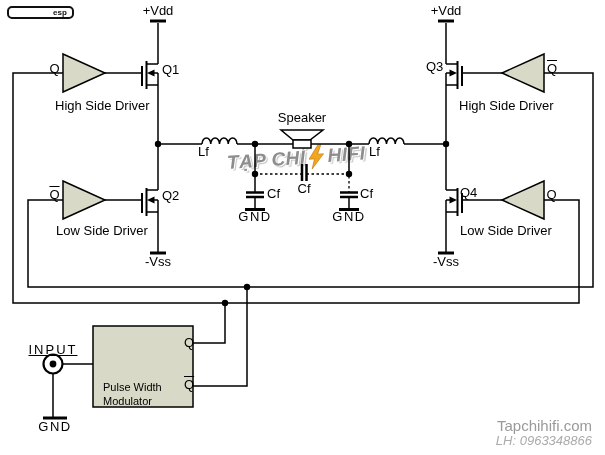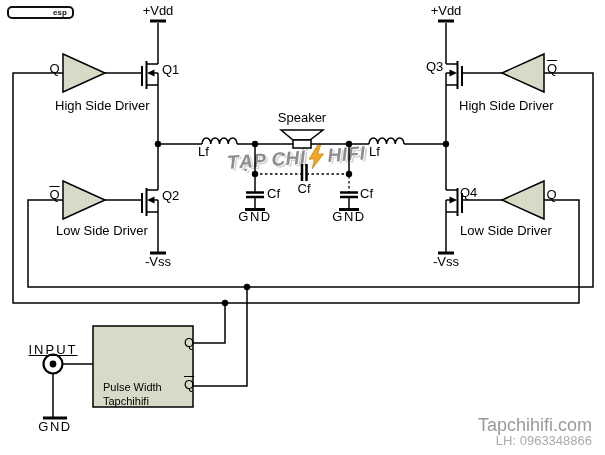--- a/index.html
+++ b/index.html
@@ -187,7 +187,7 @@
 
   <div class="pwm-text">
     <div>Pulse Width</div>
-    <div>Tapchihifi</div>
+    <div>Modulator</div>
   </div>
   <div class="lbl" style="left:184px;top:337px;">Q</div>
   <div class="lbl ovl" style="left:184px;top:379px;">Q</div>

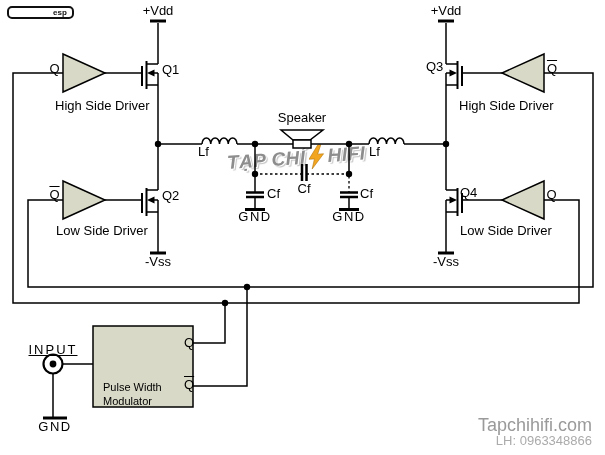--- a/index.html
+++ b/index.html
@@ -18,7 +18,7 @@
       text-shadow:1px 1px 0 #ffffff,2px 2px 1px #c4c4c4;}
   .wm svg{position:static;}
   .footer{position:absolute;right:13px;top:418px;text-align:right;line-height:15px;}
-  .footer .site{font-size:18px;color:#9a9a9a;}
+  .footer .site{font-size:15px;color:#9a9a9a;}
   .footer .phone{font-size:13px;color:#ababab;}
   .esp{position:absolute;left:7px;top:6px;width:24px;height:9px;border:2px solid #101010;border-radius:5px;
        display:flex;align-items:center;justify-content:center;font-size:8px;font-weight:bold;

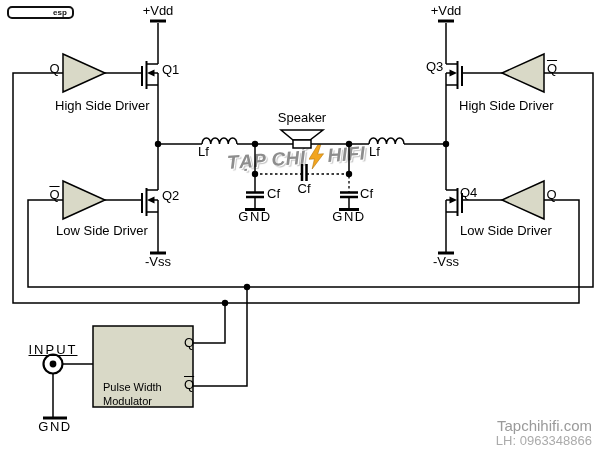--- a/index.html
+++ b/index.html
@@ -19,7 +19,7 @@
   .wm svg{position:static;}
   .footer{position:absolute;right:13px;top:418px;text-align:right;line-height:15px;}
   .footer .site{font-size:15px;color:#9a9a9a;}
-  .footer .phone{font-size:13px;color:#ababab;}
+  .footer .phone{font-size:13px;color:#ababab;font-style:italic;}
   .esp{position:absolute;left:7px;top:6px;width:24px;height:9px;border:2px solid #101010;border-radius:5px;
        display:flex;align-items:center;justify-content:center;font-size:8px;font-weight:bold;
        color:#101010;line-height:1;padding-left:39px;}

